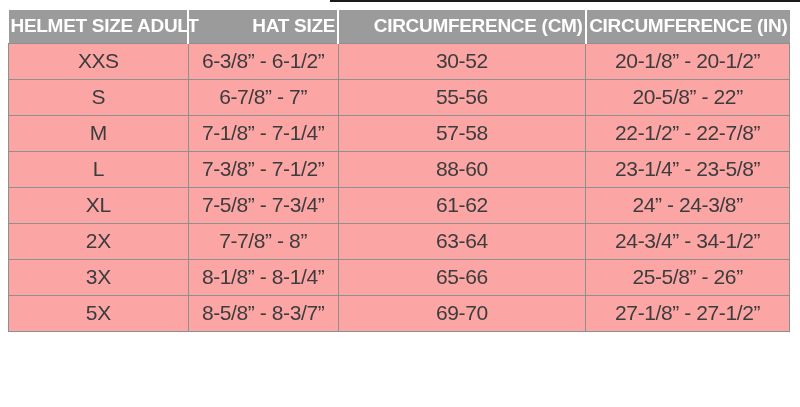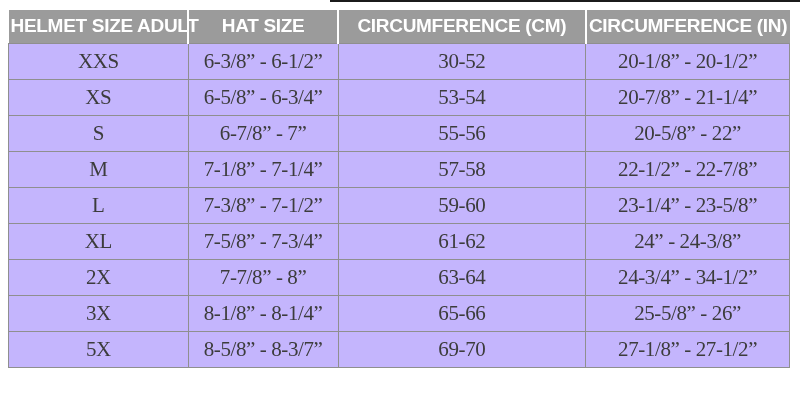--- a/index.html
+++ b/index.html
@@ -44,7 +44,7 @@
     font-size:19px;
     letter-spacing:-0.3px;
     height:33px;
-    text-align:center;
+    text-align:right;
     vertical-align:middle;
     border-left:2px solid var(--header-divider);
     border-right:2px solid var(--header-divider);

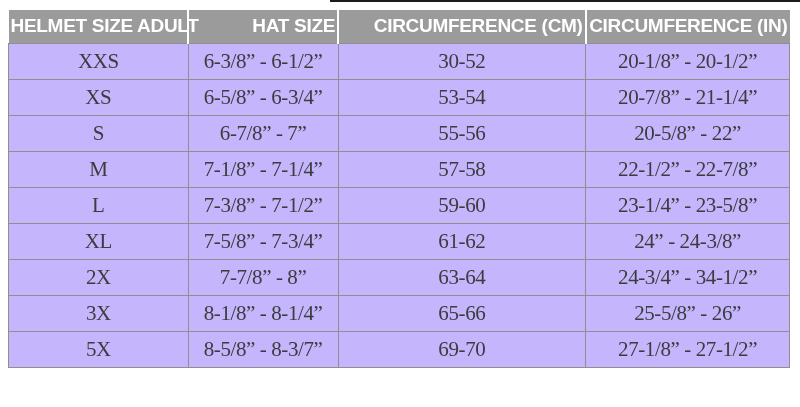--- a/index.html
+++ b/index.html
@@ -61,10 +61,9 @@
     text-align:center;
     vertical-align:middle;
     border:1px solid var(--border);
-    background:#c4b5fd;
+    background:#fca5a5;
     padding:0 2px;
     white-space:nowrap;
-    font-family:Liberation Serif, serif;
   }
 </style>
 </head>

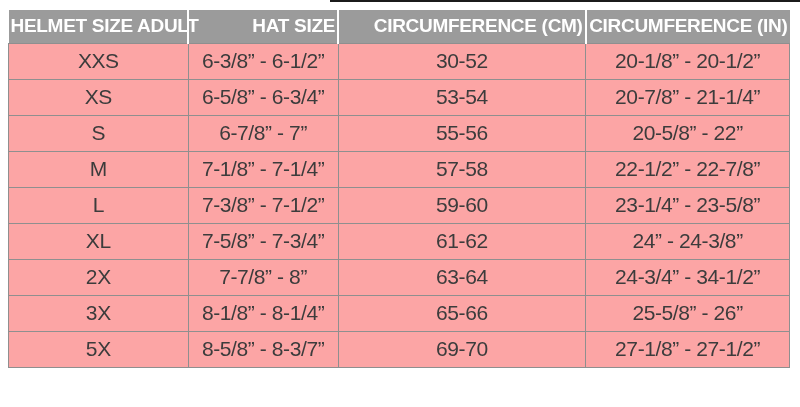--- a/index.html
+++ b/index.html
@@ -94,12 +94,6 @@
         <td>20-1/8” - 20-1/2”</td>
       </tr>
       <tr>
-        <td>XS</td>
-        <td>6-5/8” - 6-3/4”</td>
-        <td>53-54</td>
-        <td>20-7/8” - 21-1/4”</td>
-      </tr>
-      <tr>
         <td>S</td>
         <td>6-7/8” - 7”</td>
         <td>55-56</td>

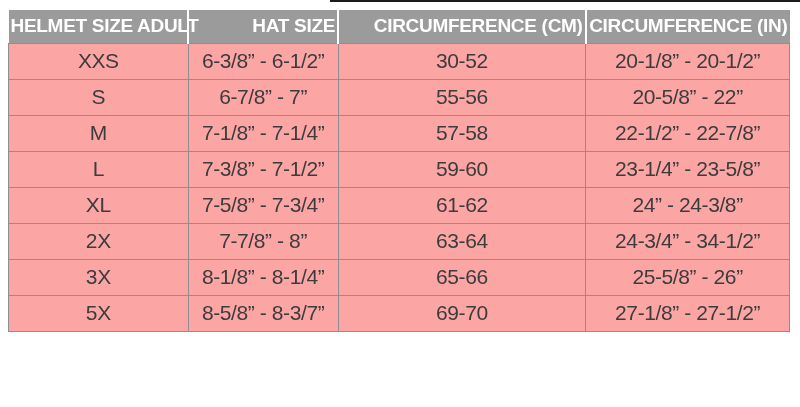--- a/index.html
+++ b/index.html
@@ -108,7 +108,7 @@
       <tr>
         <td>L</td>
         <td>7-3/8” - 7-1/2”</td>
-        <td>59-60</td>
+        <td>88-60</td>
         <td>23-1/4” - 23-5/8”</td>
       </tr>
       <tr>

